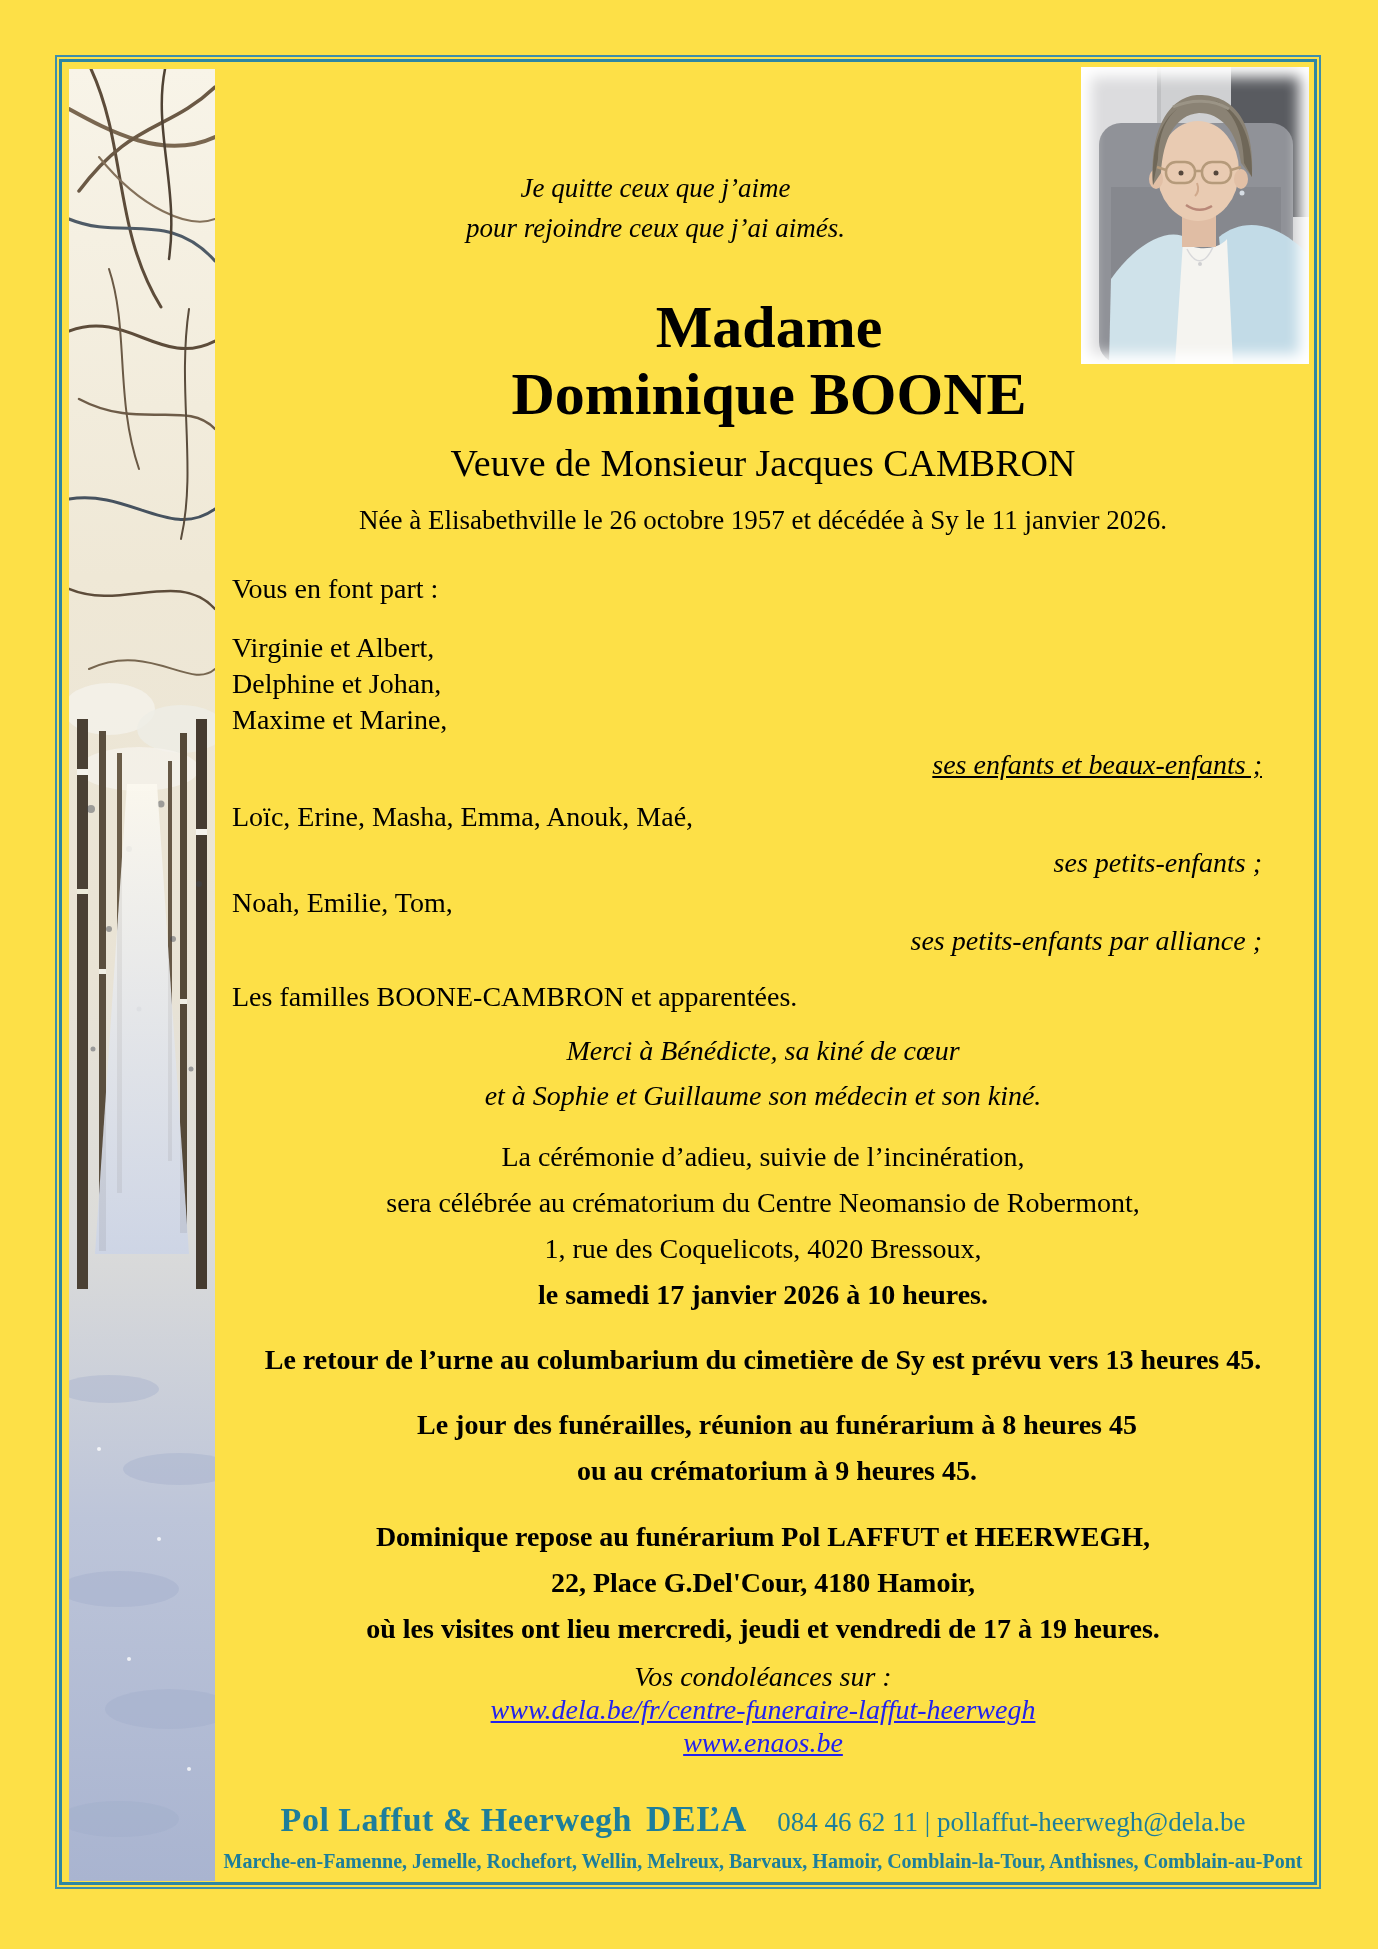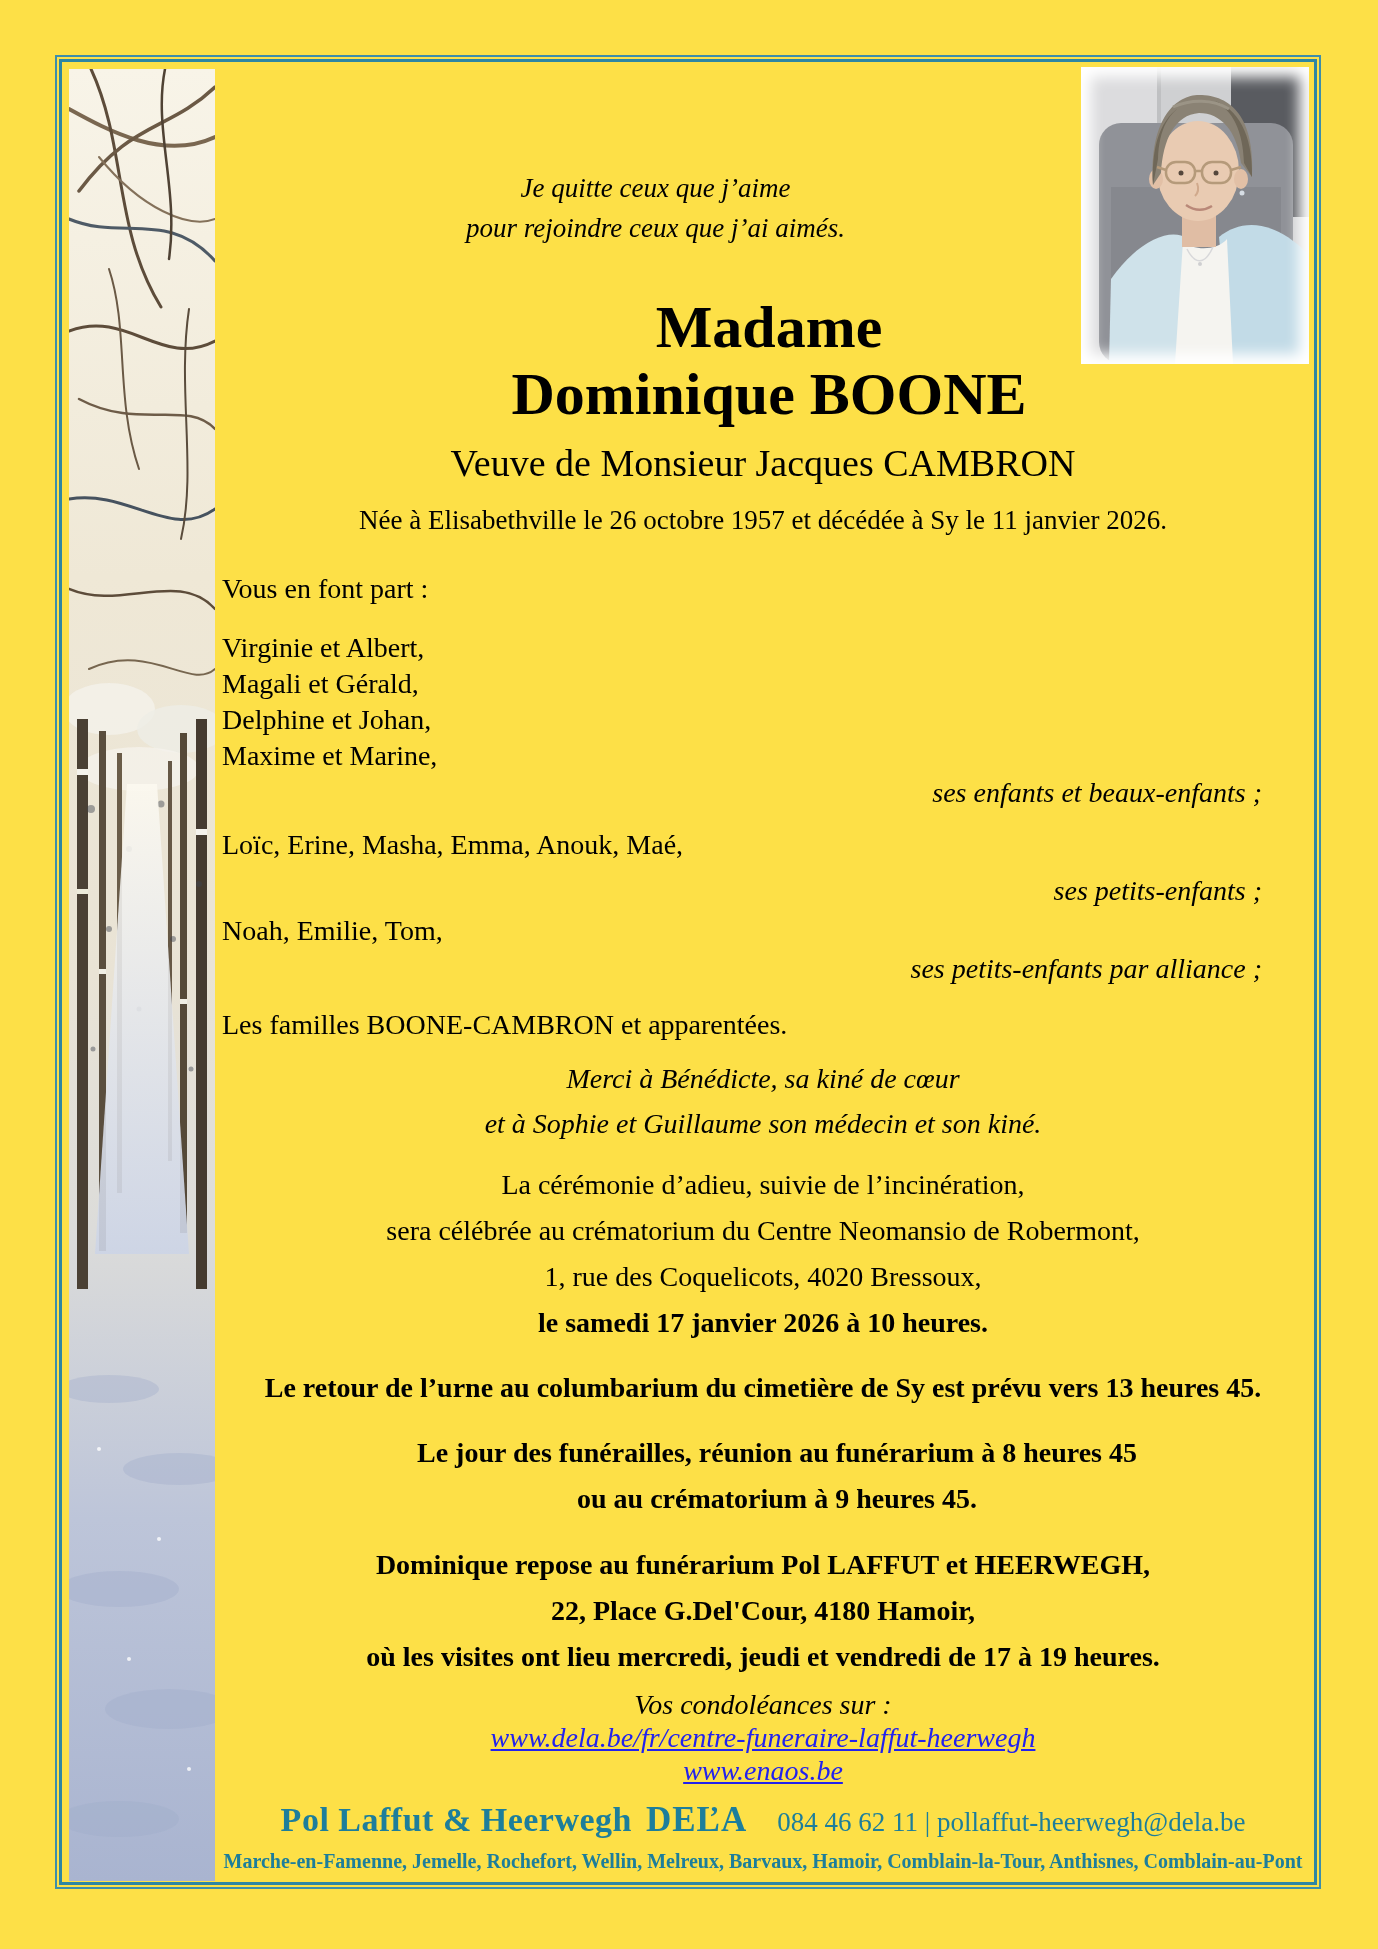--- a/index.html
+++ b/index.html
@@ -61,7 +61,7 @@
   }
   .widow-line{margin-top:12px;font-size:38px;line-height:46px;}
   .dates-line{margin-top:18px;font-size:27px;line-height:32px;}
-  .left-text{text-align:left;padding-left:6px;}
+  .left-text{text-align:left;padding-left:16px;}
   .right-text{text-align:right;padding-right:48px;font-style:italic;}
   .intro-line{margin-top:34px;}
   .names-block{margin-top:22px;line-height:36px;}

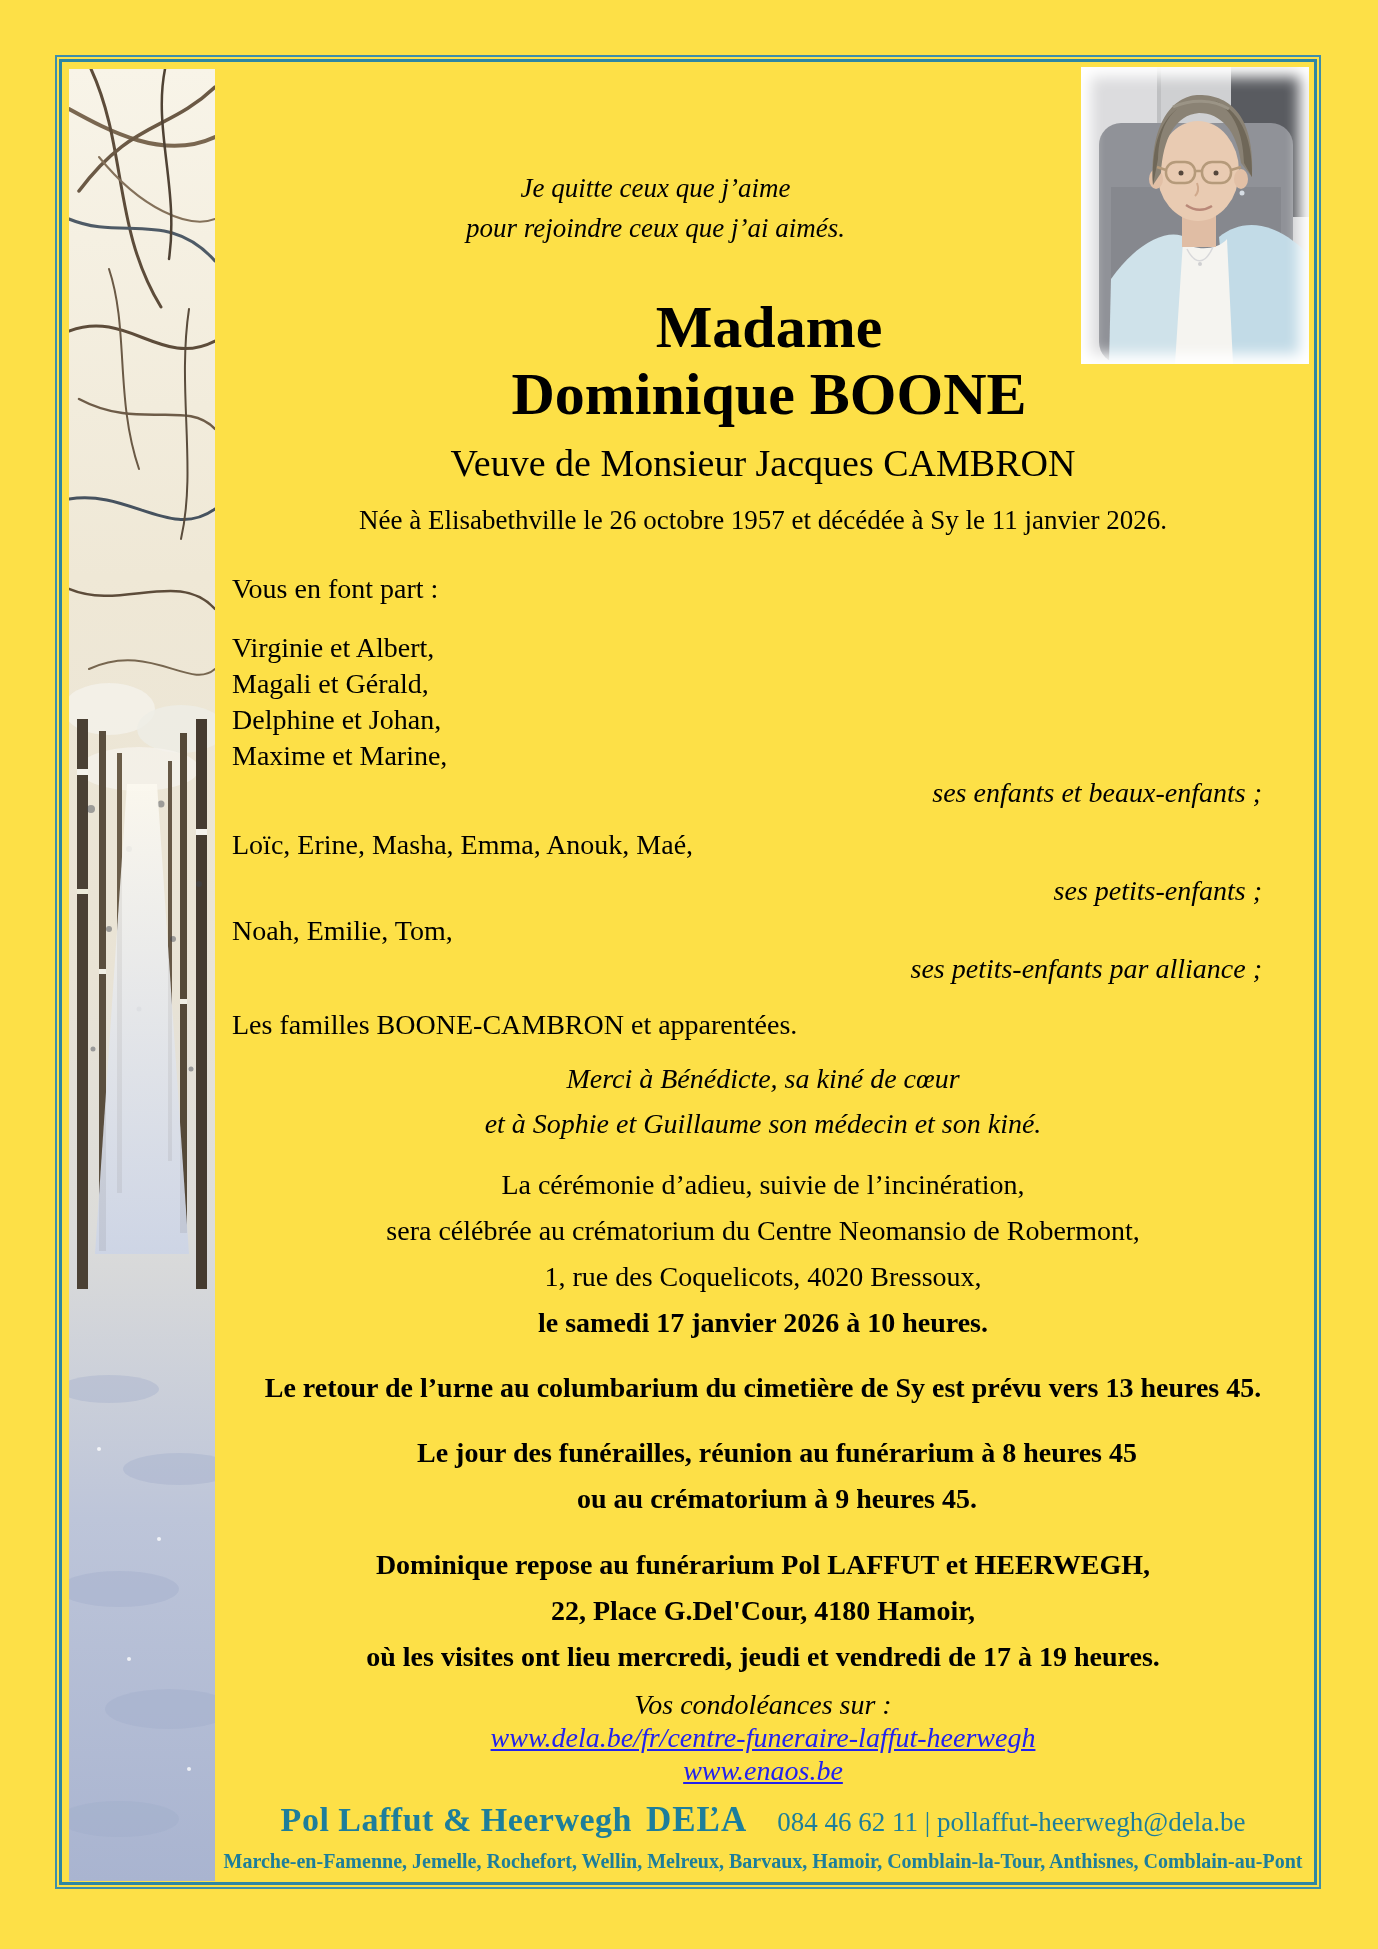--- a/index.html
+++ b/index.html
@@ -251,7 +251,6 @@
 
         <div class="names-block left-text">
           <div>Virginie et Albert,</div>
-          <div>Magali et Gérald,</div>
           <div>Delphine et Johan,</div>
           <div>Maxime et Marine,</div>
         </div>

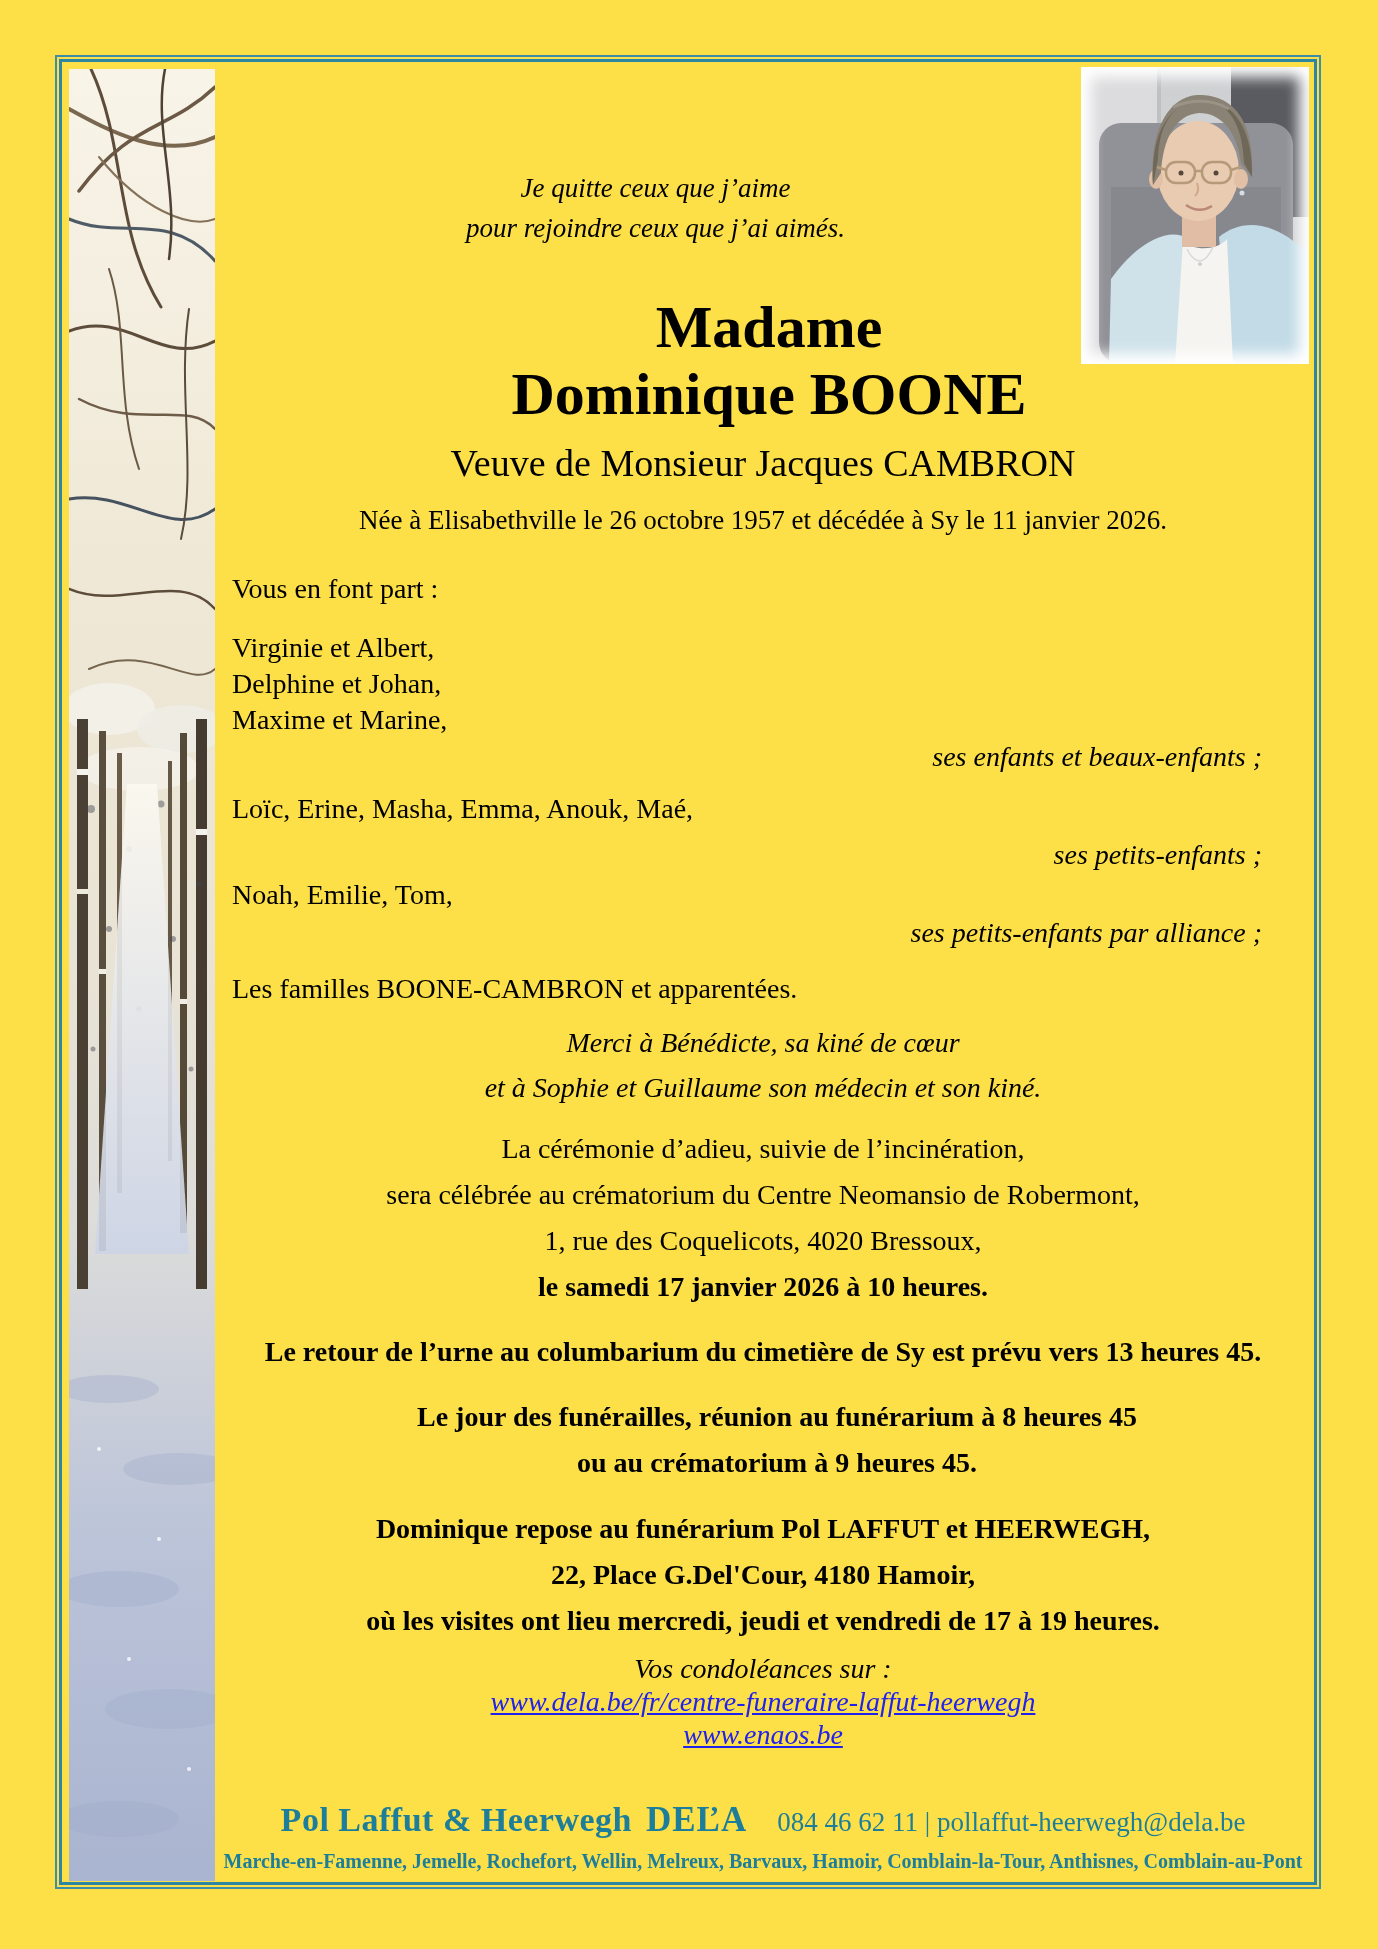--- a/index.html
+++ b/index.html
@@ -65,7 +65,7 @@
   .right-text{text-align:right;padding-right:48px;font-style:italic;}
   .intro-line{margin-top:34px;}
   .names-block{margin-top:22px;line-height:36px;}
-  .rel-label-1{margin-top:0;}
+  .rel-label-1{margin-top:8px;text-decoration:underline;}
   .grand-line{margin-top:14px;}
   .rel-label-2{margin-top:8px;}
   .step-line{margin-top:2px;}

